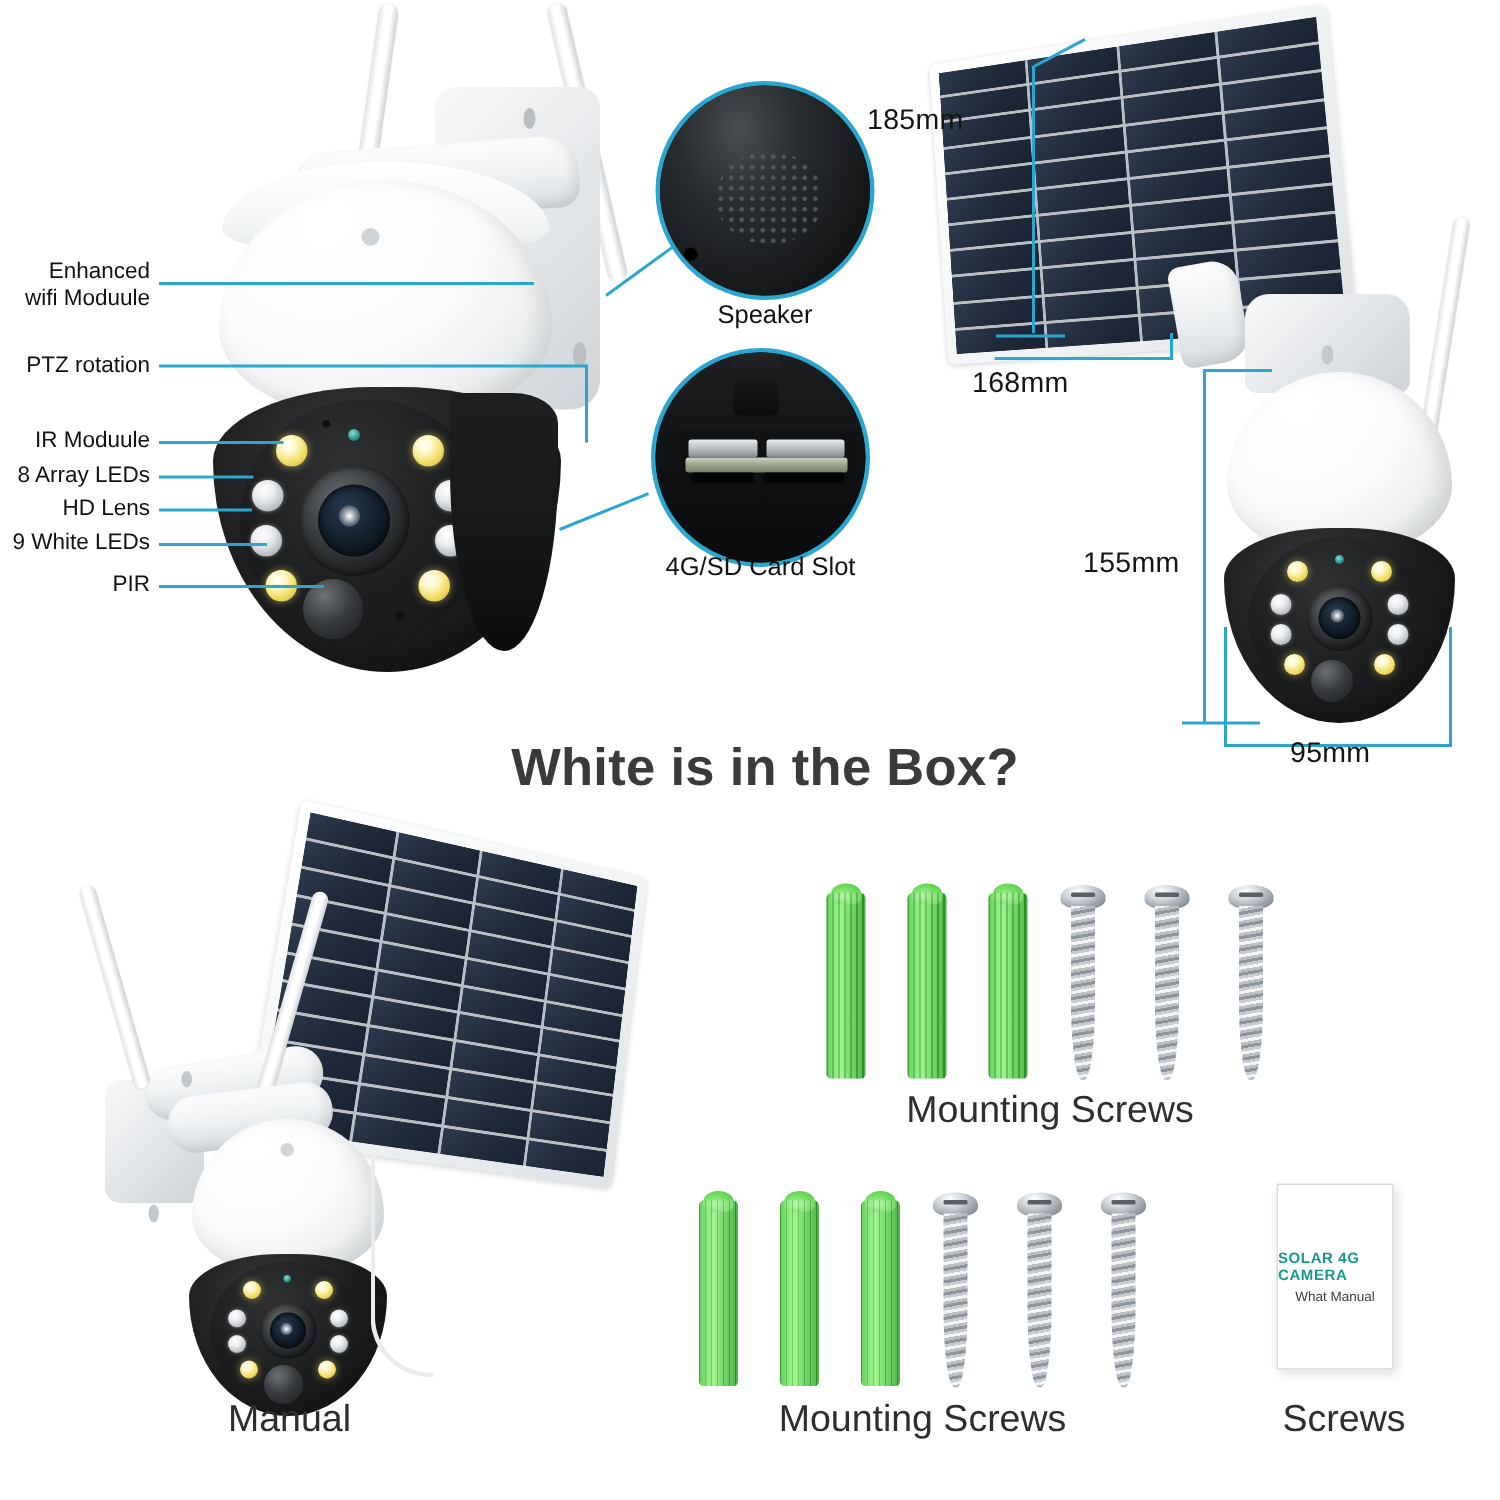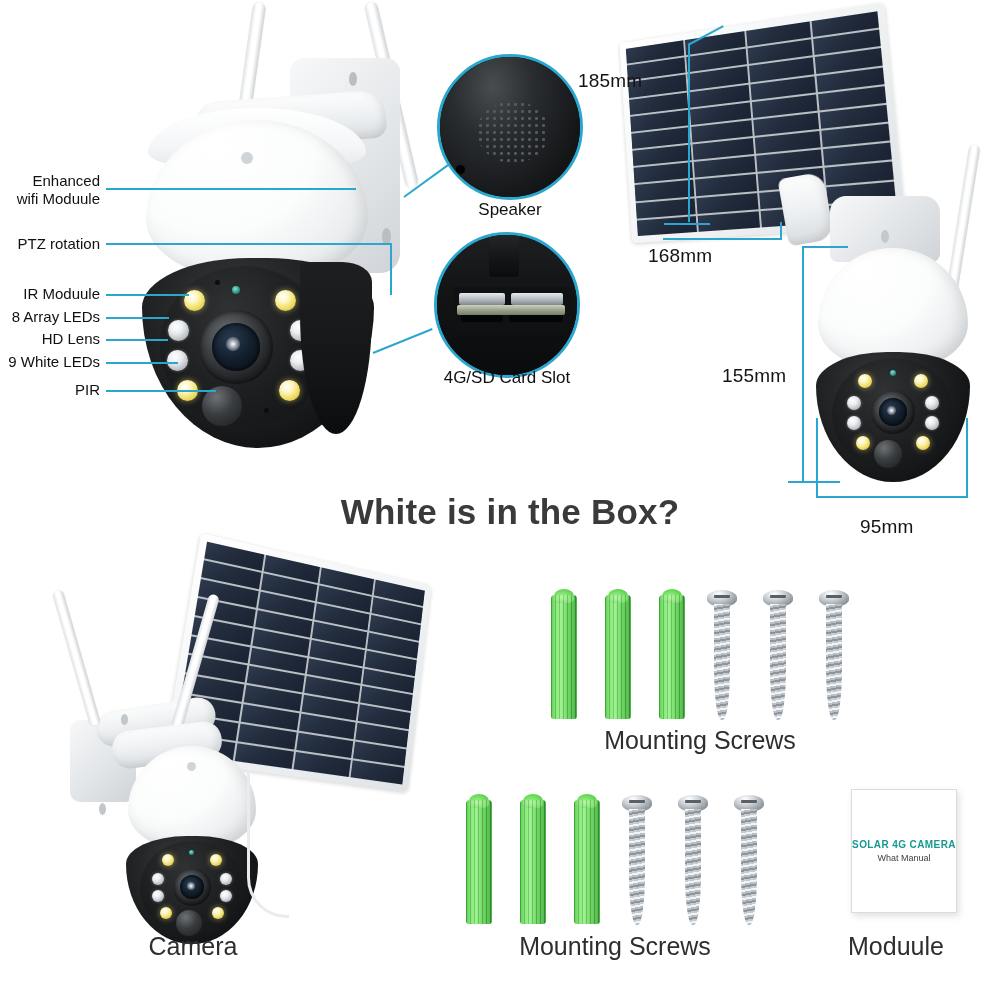--- a/index.html
+++ b/index.html
@@ -385,7 +385,7 @@
   <div class="abs leader-v" style="left:966px; top:418px; height:80px;"></div>
 
   <div class="abs dim" style="left:722px; top:365px;">155mm</div>
-  <div class="abs dim" style="left:860px; top:516px;">95mm</div>
+  <div class="abs dim" style="left:860px; top:492px;">95mm</div>
 
   <div class="abs section-title" style="left:250px; top:492px; width:520px;">White is in the Box?</div>
 

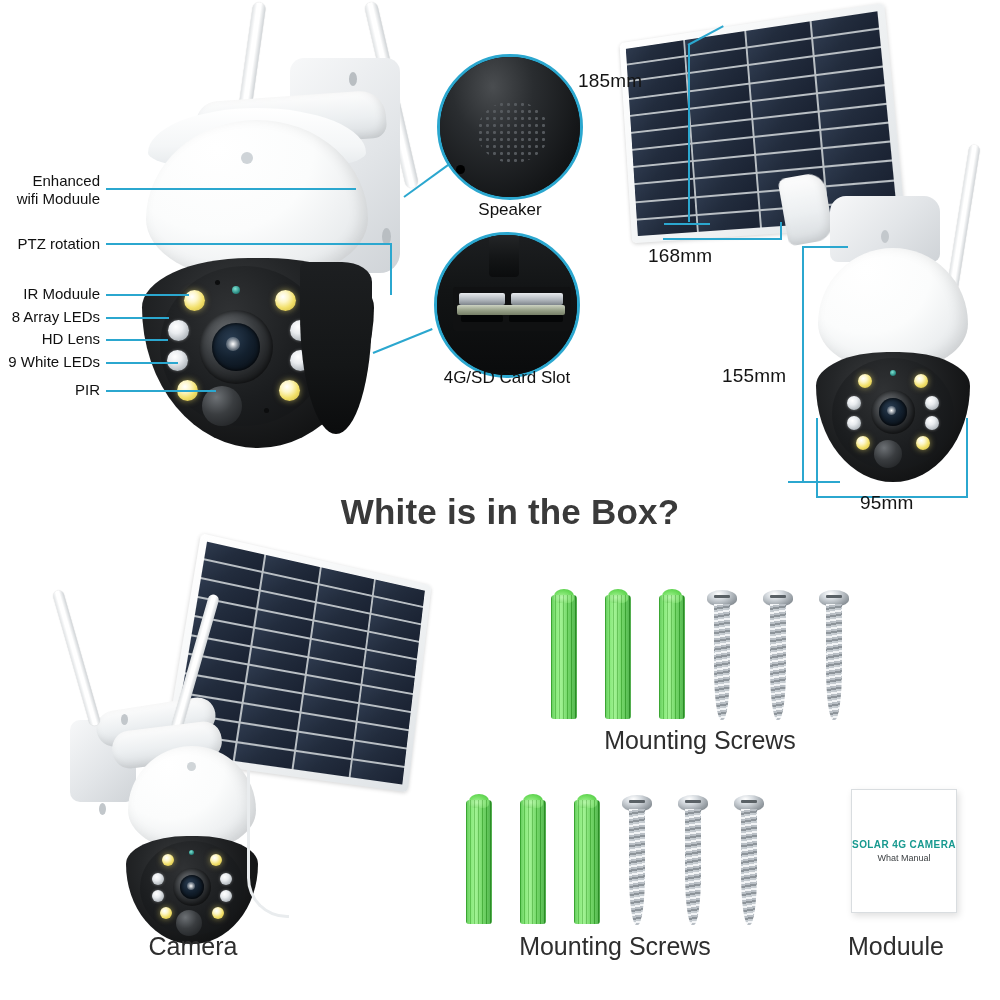--- a/index.html
+++ b/index.html
@@ -512,7 +512,7 @@
 
   <div class="abs item-cap" style="left:455px; top:932px; width:320px;">Mounting Screws</div>
 
-  <div class="abs manual" style="left:851px; top:789px; width:106px; height:124px;">
+  <div class="abs manual" style="left:851px; top:789px; width:78px; height:124px;">
     <div class="manual-title">SOLAR 4G CAMERA</div>
     <div class="manual-sub">What Manual</div>
   </div>

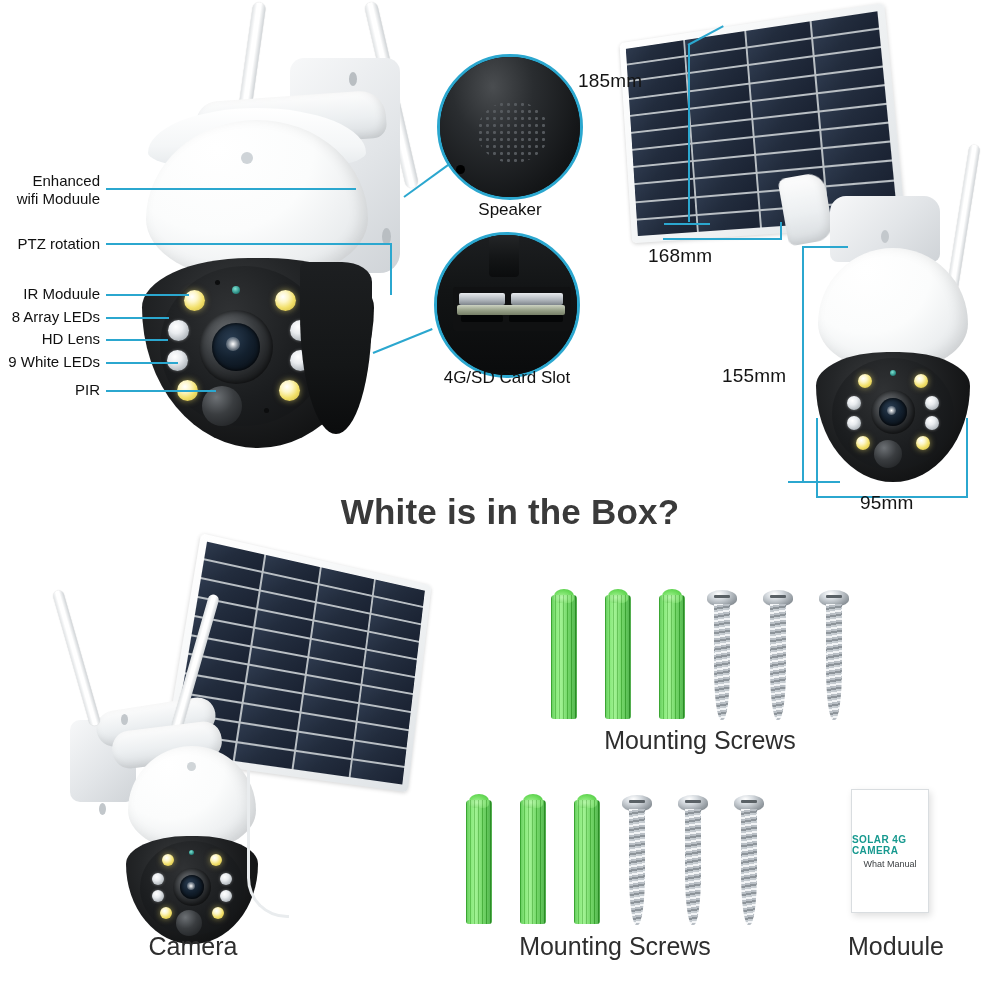--- a/index.html
+++ b/index.html
@@ -474,7 +474,7 @@
   <div class="abs cable" style="left:247px; top:770px; width:42px; height:148px;"></div>
 
 
-  <div class="abs item-cap" style="left:85px; top:932px; width:216px;">Camera</div>
+  <div class="abs item-cap" style="left:85px; top:932px; width:216px;">Manual</div>
 
   <div class="abs anchor" style="left:551px; top:595px; width:26px; height:124px;"></div>
   <div class="abs anchor" style="left:605px; top:595px; width:26px; height:124px;"></div>

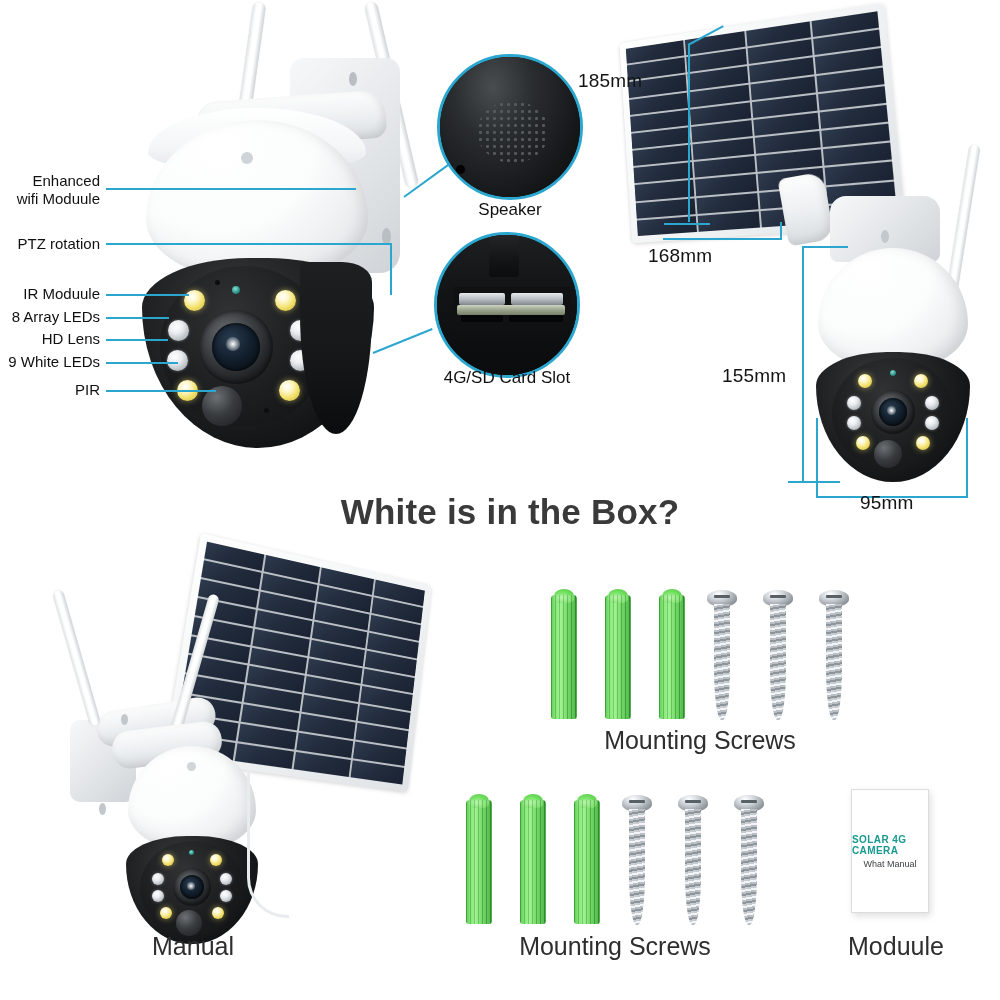--- a/index.html
+++ b/index.html
@@ -516,7 +516,7 @@
     <div class="manual-title">SOLAR 4G CAMERA</div>
     <div class="manual-sub">What Manual</div>
   </div>
-  <div class="abs item-cap" style="left:836px; top:932px; width:120px;">Moduule</div>
+  <div class="abs item-cap" style="left:836px; top:932px; width:120px;">Screws</div>
 
 </div>
 

